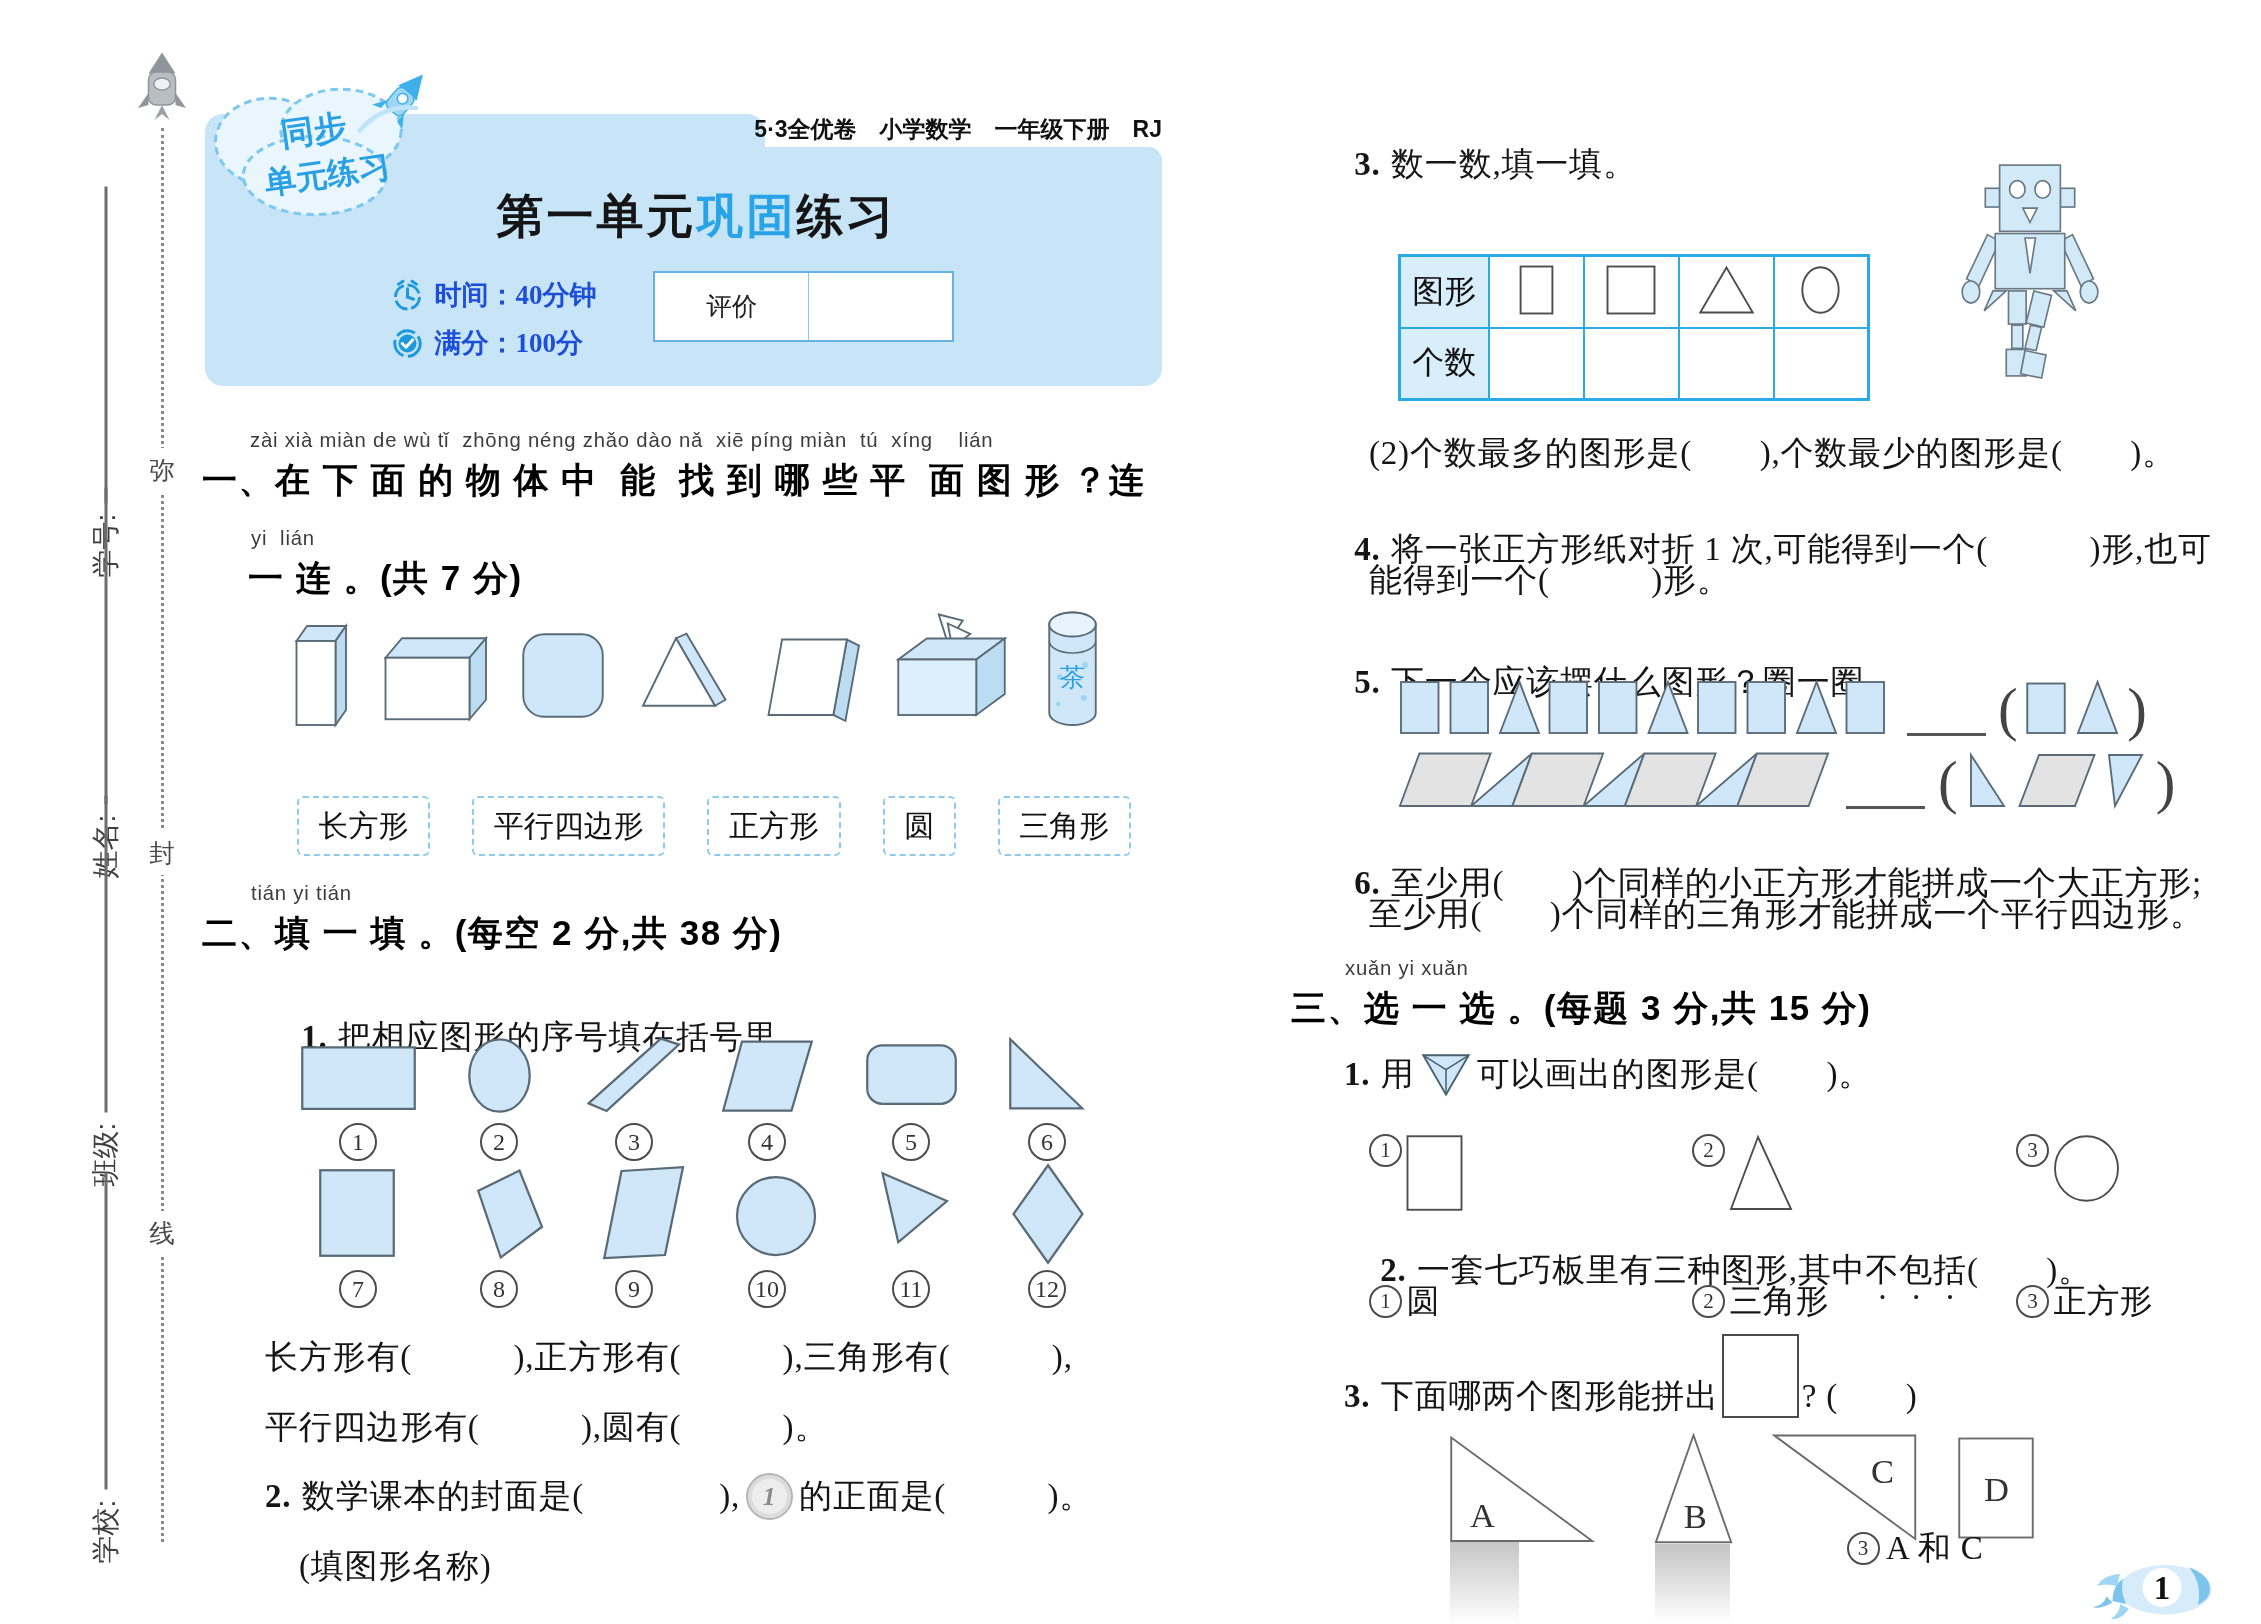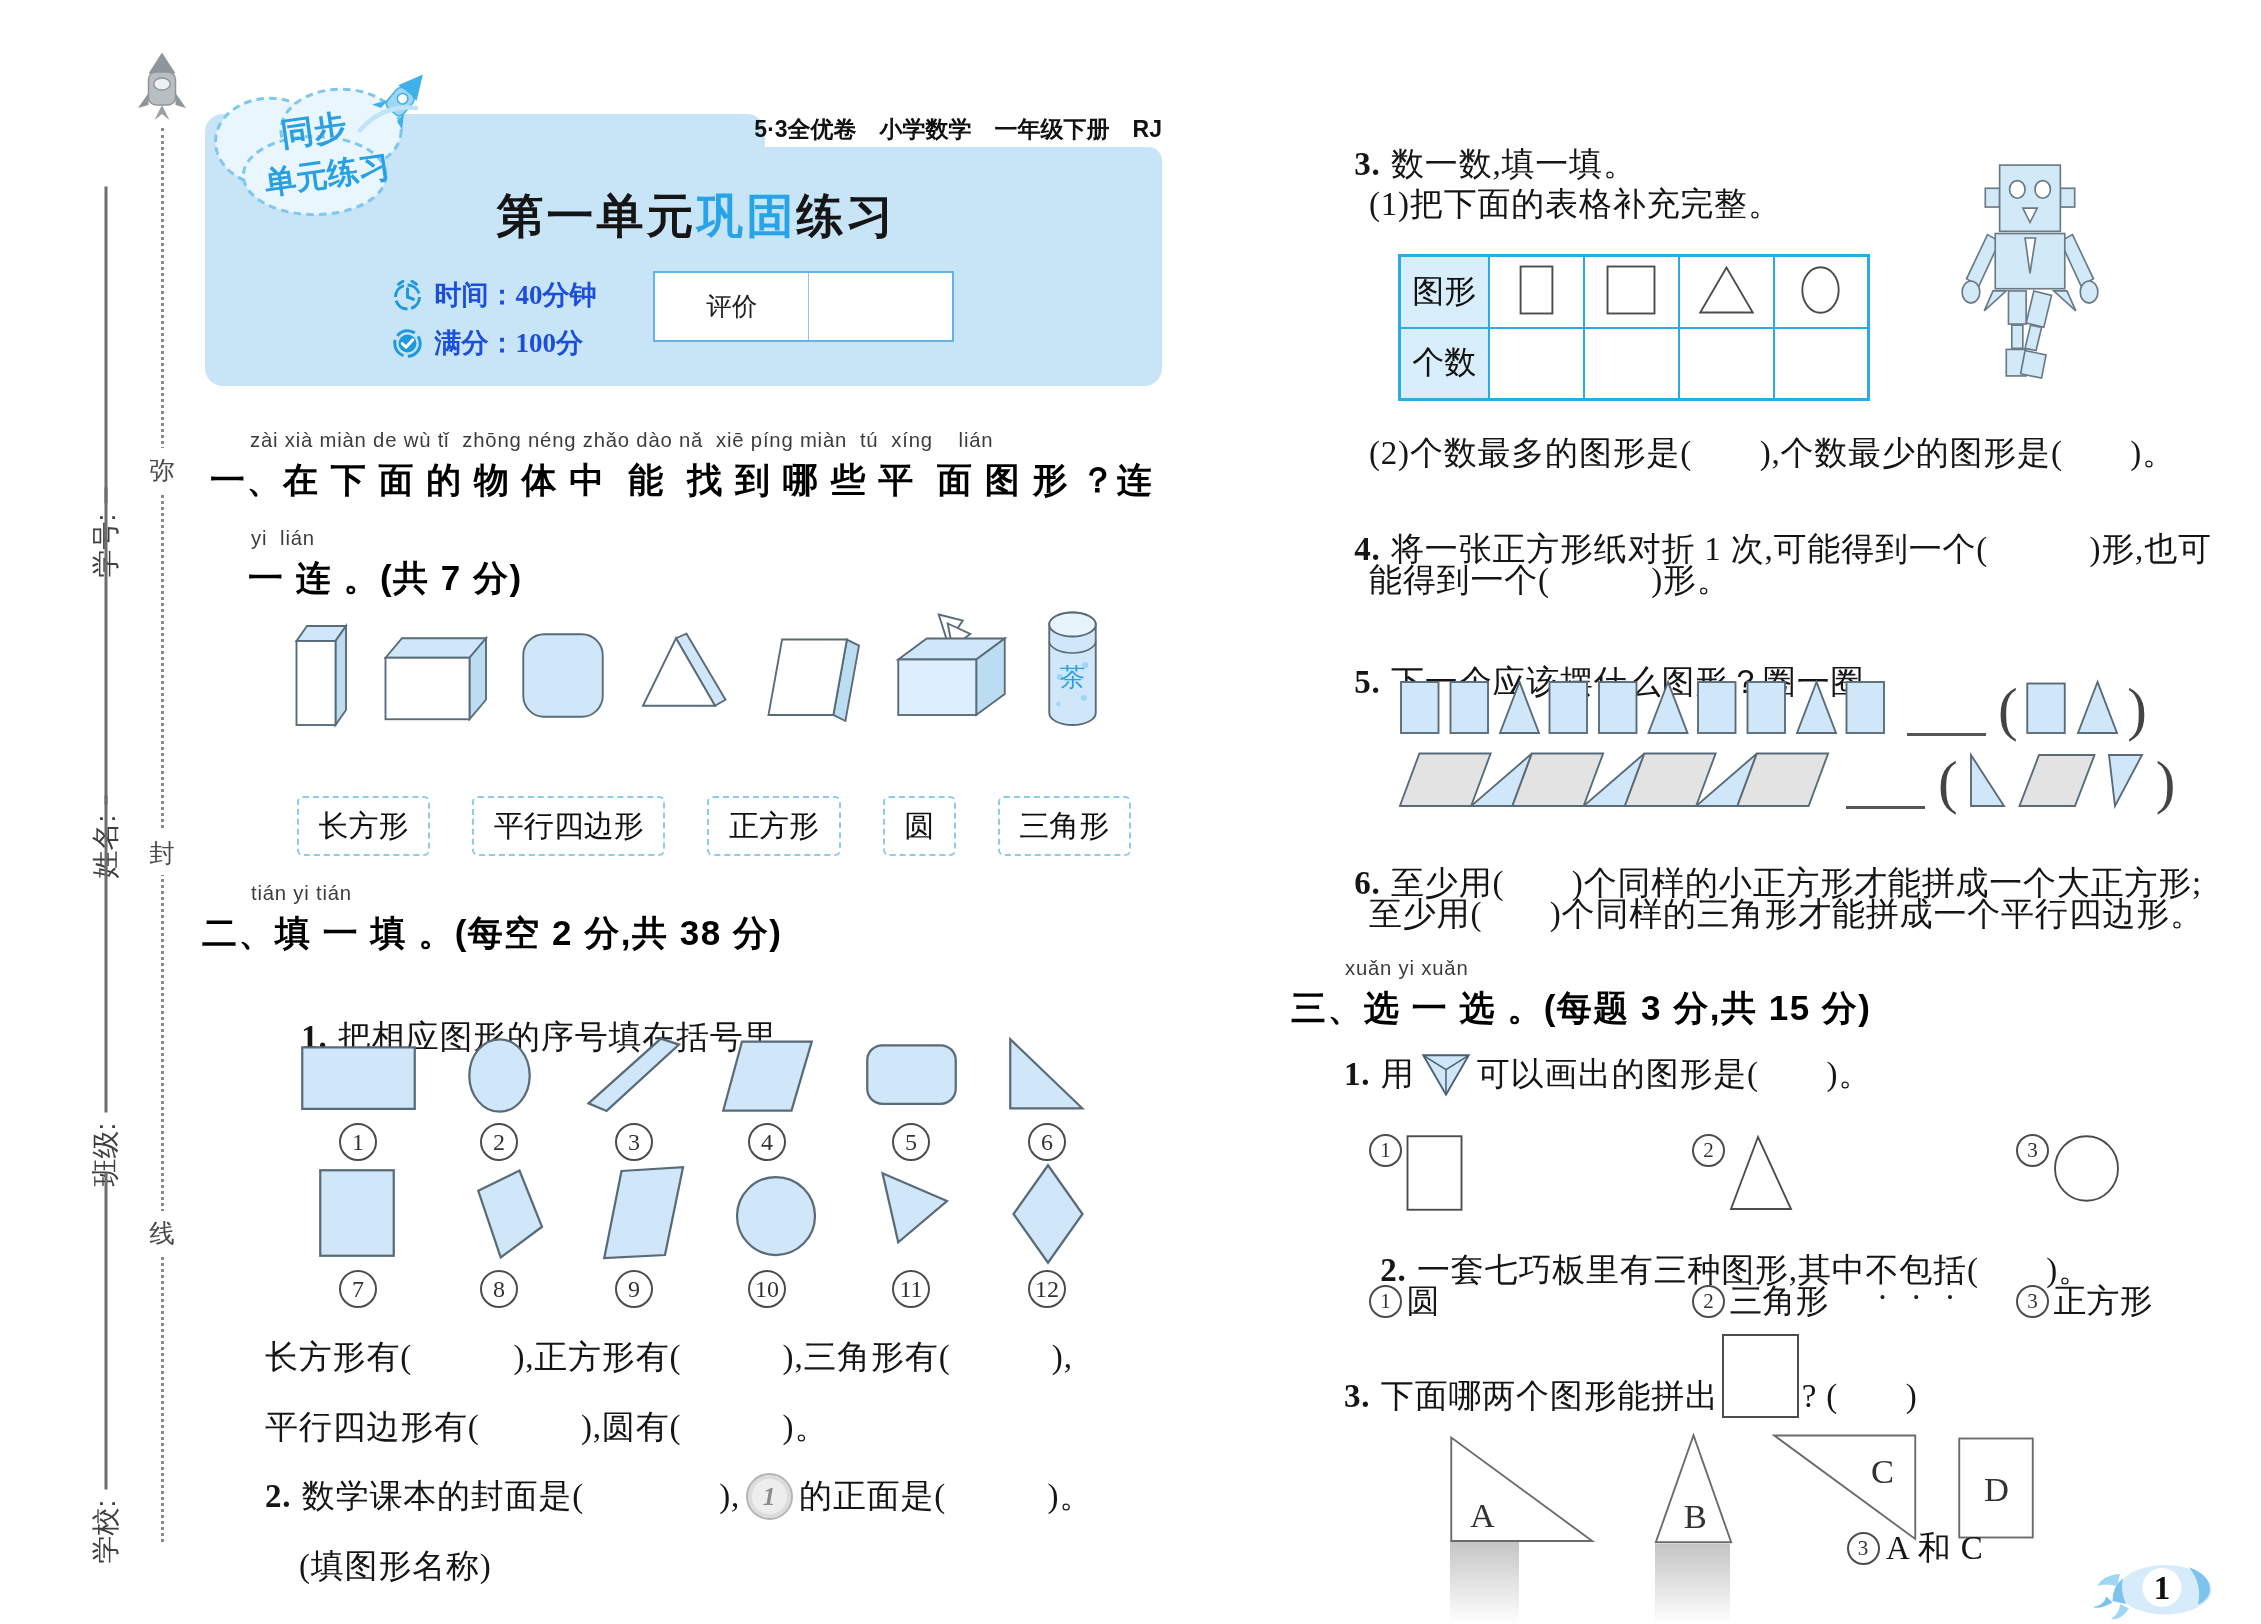--- a/index.html
+++ b/index.html
@@ -268,7 +268,6 @@
   <div class="abs qtext" style="left:1318px;top:105px;">
     <span class="qnum">3.</span><span>数一数,填一填。</span>
   </div>
-  <div class="abs qtext" style="left:1369px;top:182px;">(1)把下面的表格补充完整。</div>
 
   <table class="cnt abs" style="left:1398px;top:254px;">
     <tbody>

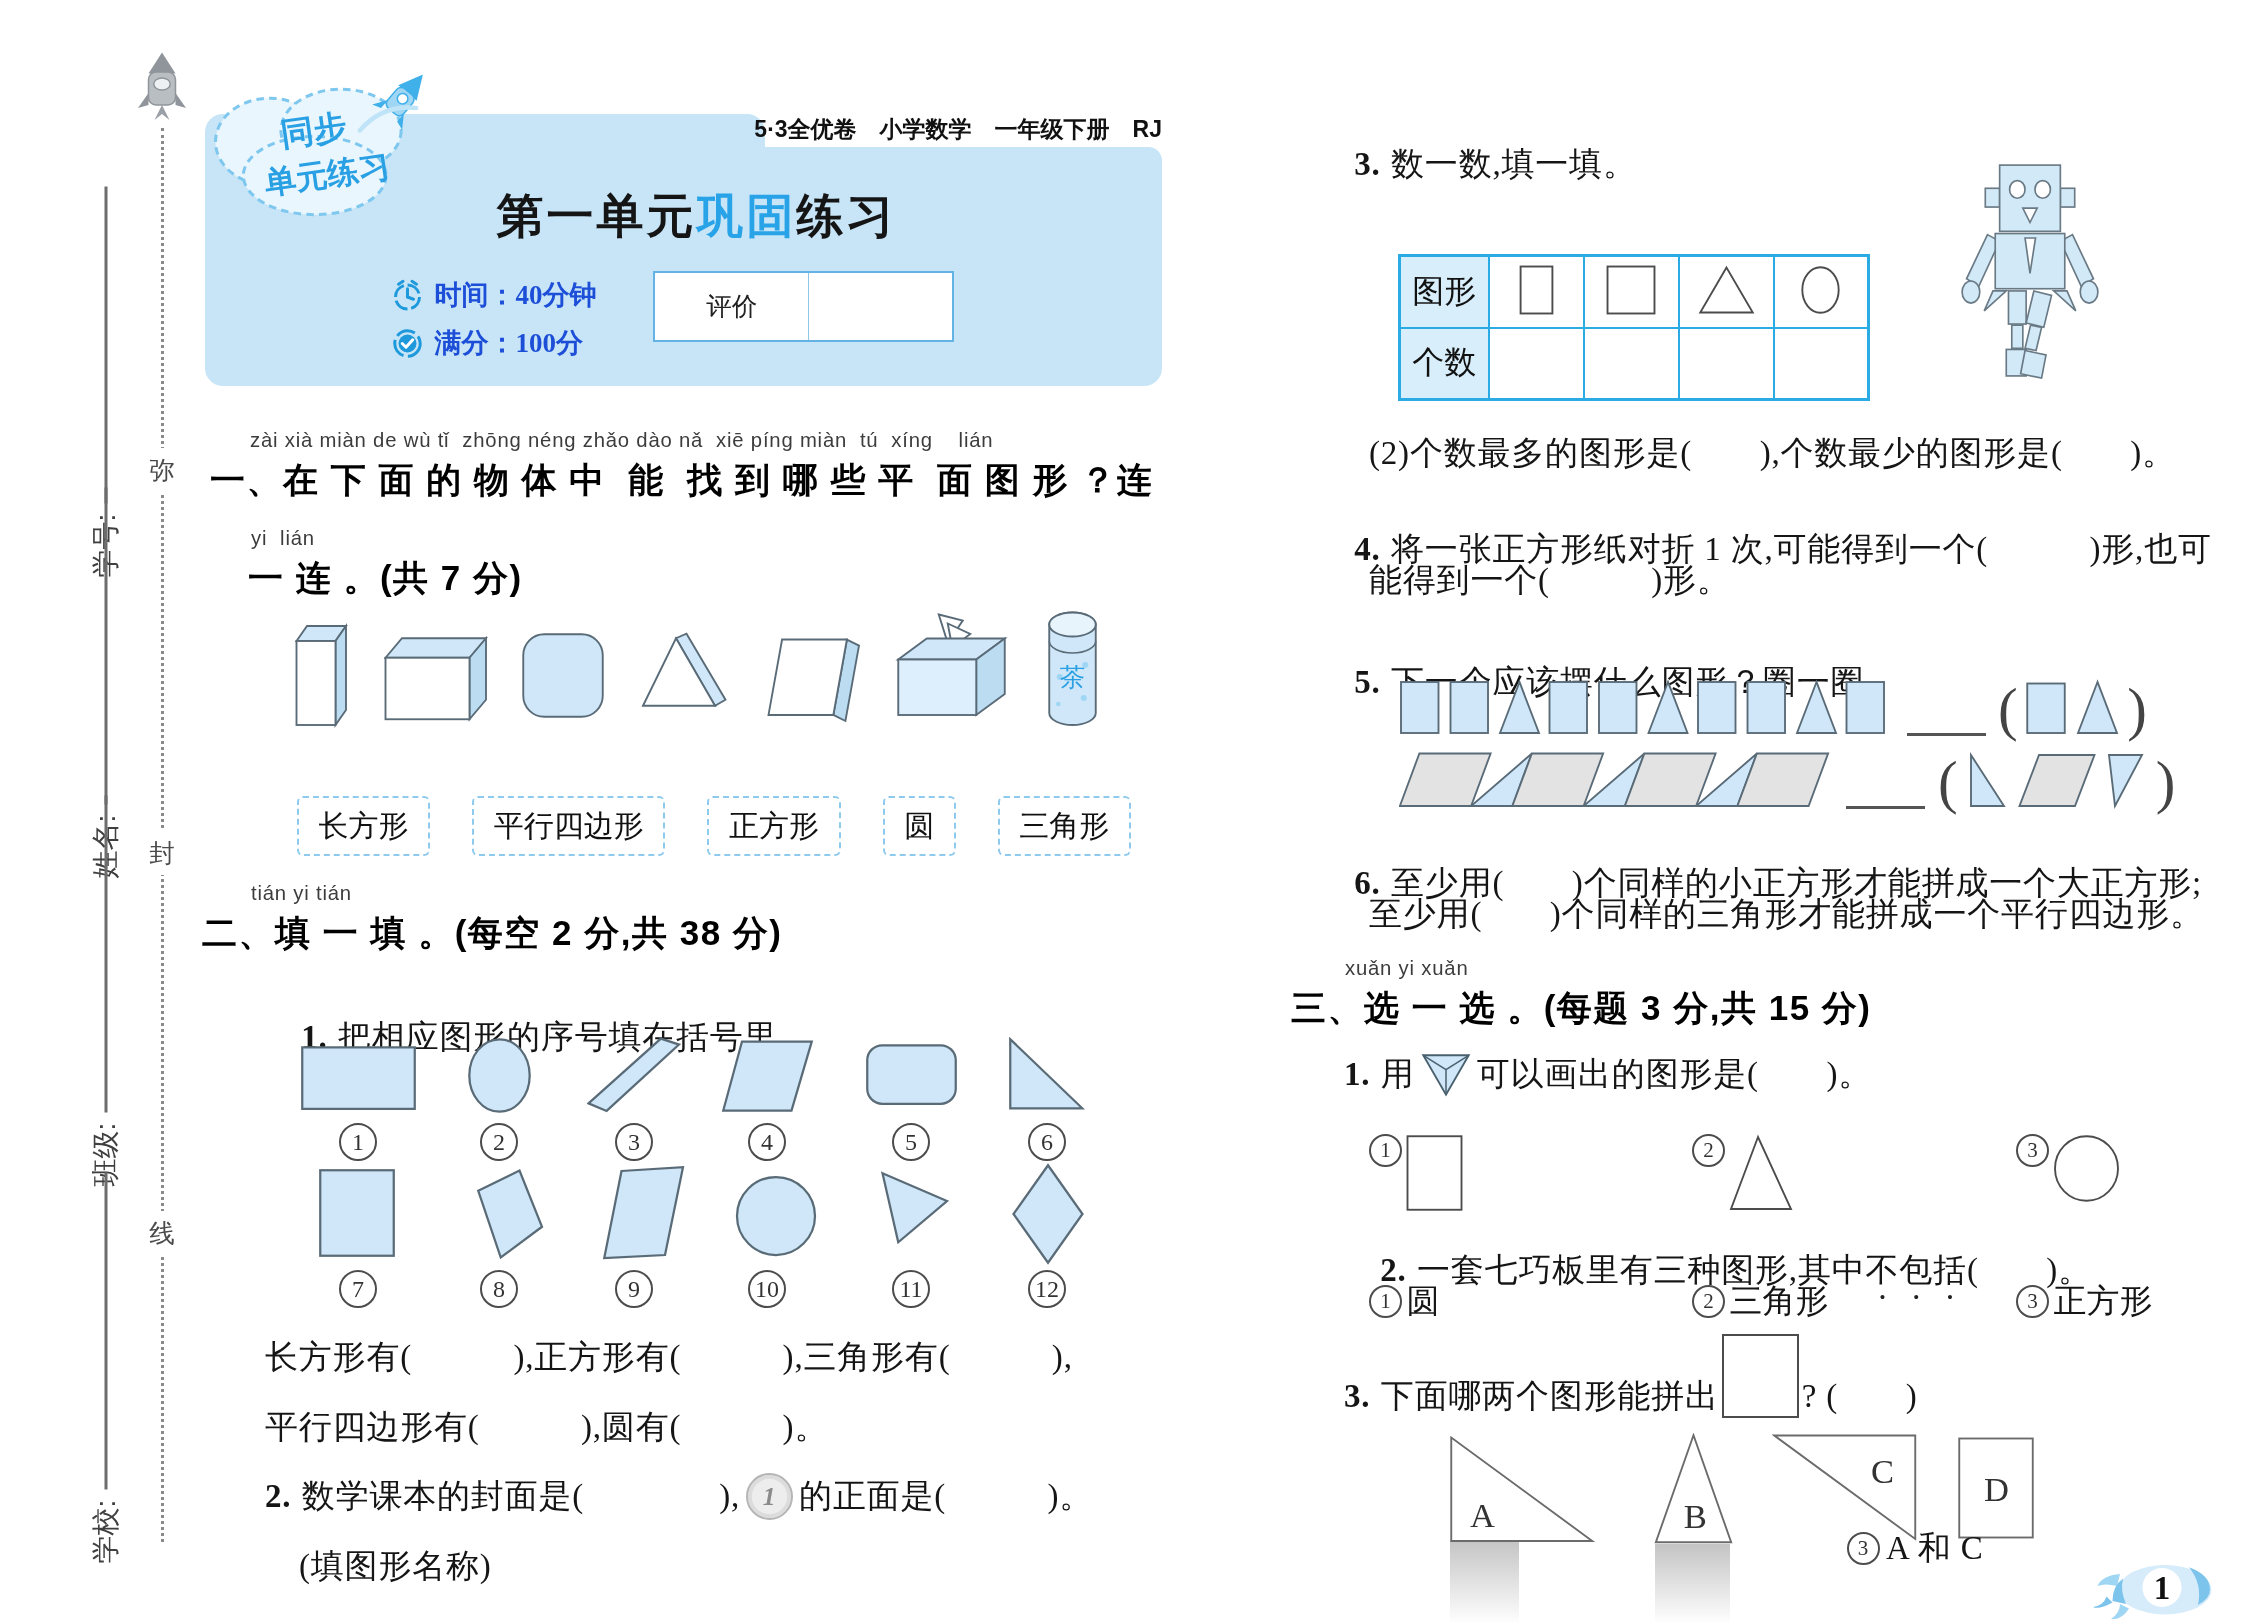--- a/index.html
+++ b/index.html
@@ -138,7 +138,7 @@
   </div>
 
   <div class="abs pinyin" style="left:250px;top:429px;">zài xià miàn de wù tǐ  zhōng néng zhǎo dào nǎ  xiē píng miàn  tú  xíng    lián</div>
-  <div class="abs hline" style="left:210px;top:457px;">一、在 下 面 的 物 体 中  能  找 到 哪 些 平  面 图 形 ？连</div>
+  <div class="abs hline" style="left:202px;top:457px;">一、在 下 面 的 物 体 中  能  找 到 哪 些 平  面 图 形 ？连</div>
   <div class="abs pinyin" style="left:251px;top:527px;">yi  lián</div>
   <div class="abs hline" style="left:248px;top:555px;">一 连 。(共 7 分)</div>
 

